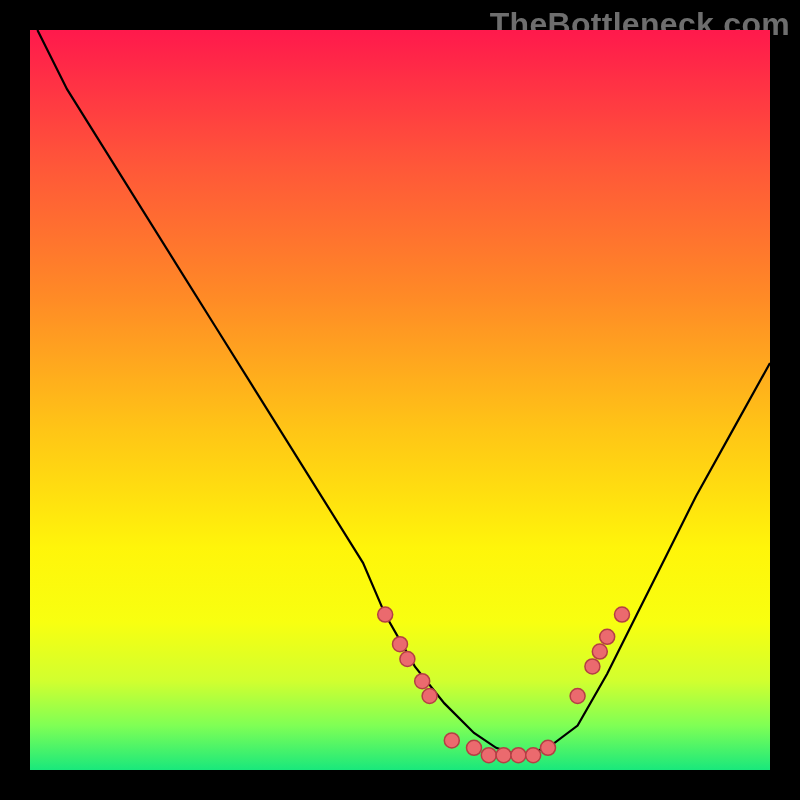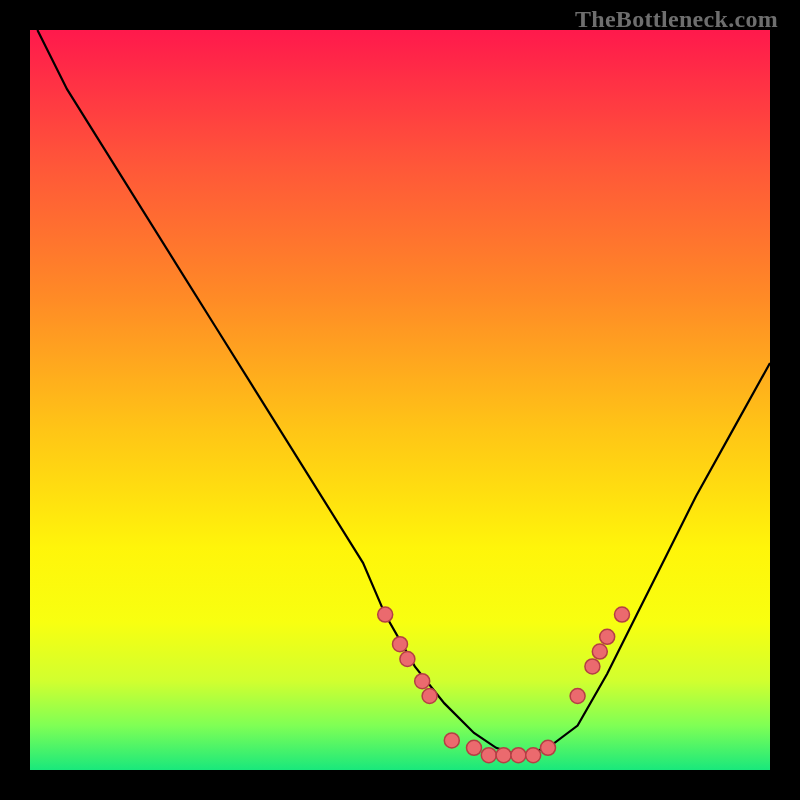--- a/index.html
+++ b/index.html
@@ -37,9 +37,9 @@
   .watermark {
     position: absolute;
     top: 6px;
-    right: 22px;
-    font-family: Liberation Serif, serif;
-    font-size: 24px;
+    right: 10px;
+    font-family: Liberation Sans, sans-serif;
+    font-size: 32px;
     font-weight: bold;
     color: #6e6e6e;
     letter-spacing: 0.3px;

